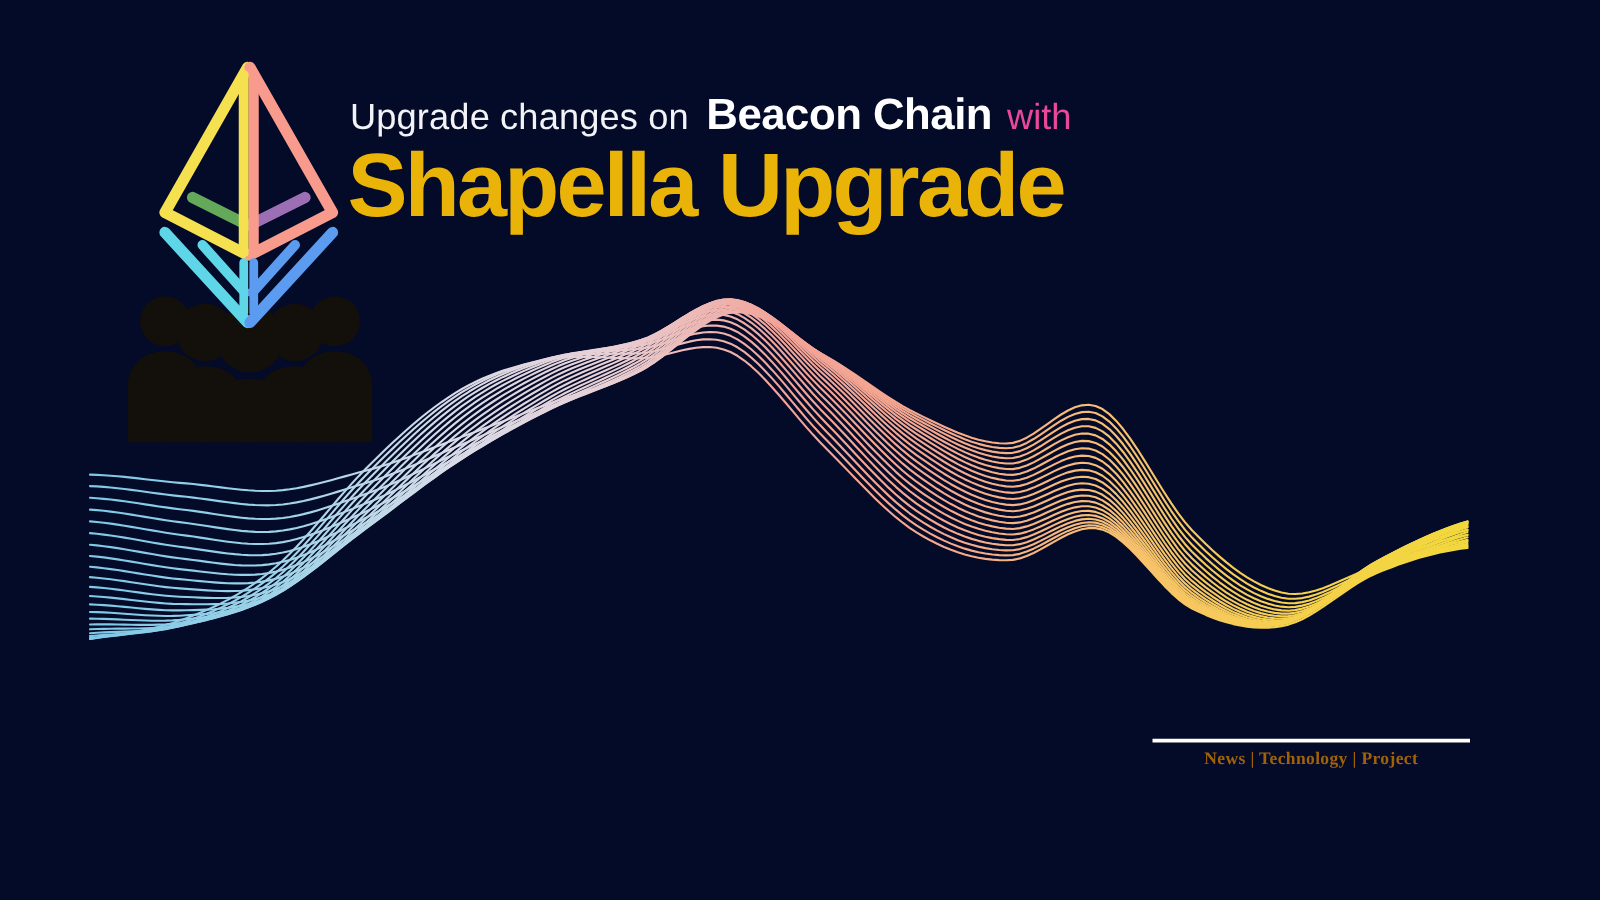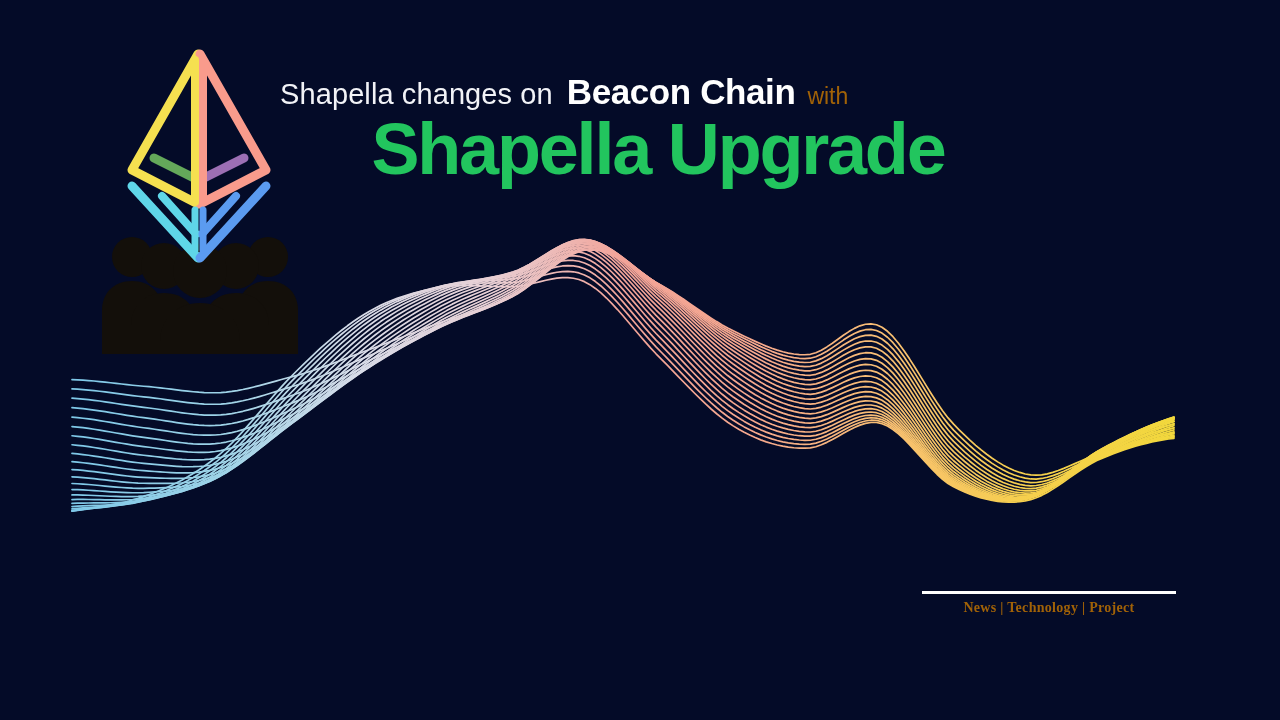--- a/index.html
+++ b/index.html
@@ -247,7 +247,7 @@
 
   <div id="headline">
     <div class="line-1">
-      <span class="kicker">Shapella changes on</span><span class="emph">Beacon Chain</span><span class="suffix">with</span>
+      <span class="kicker">Upgrade changes on</span><span class="emph">Beacon Chain</span><span class="suffix">with</span>
     </div>
     <div class="line-2">Shapella Upgrade</div>
   </div>

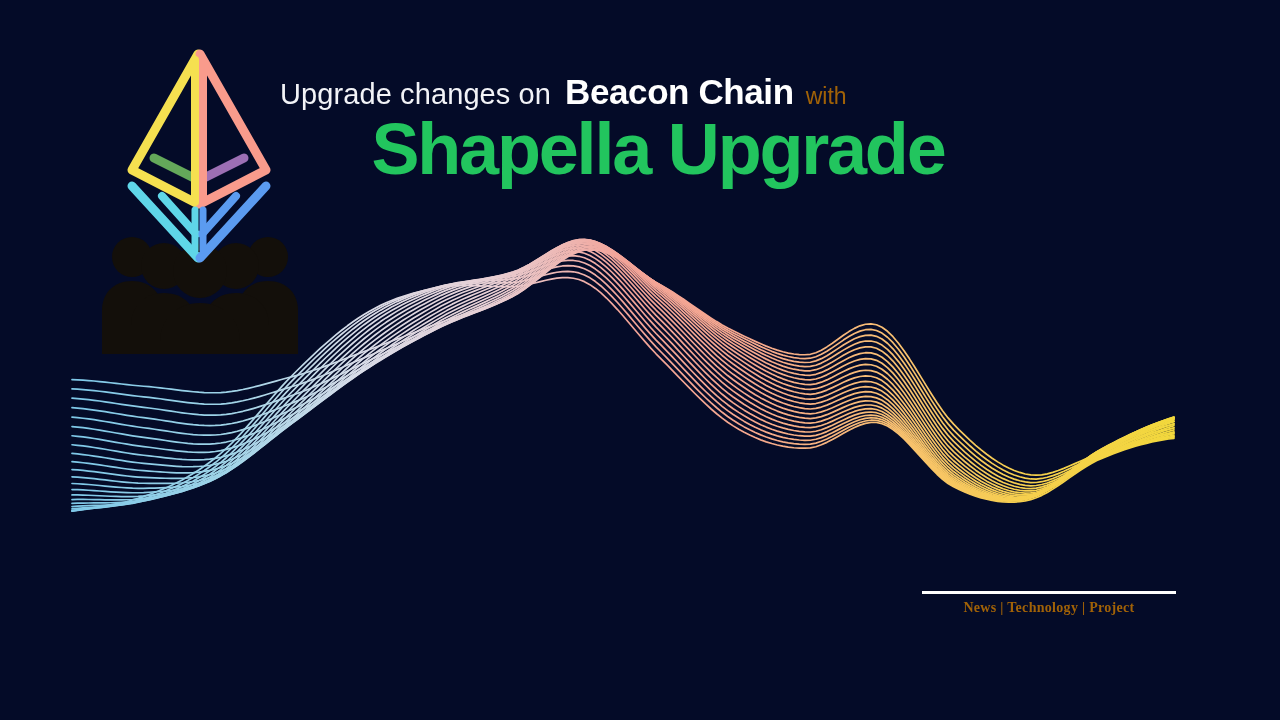--- a/index.html
+++ b/index.html
@@ -71,8 +71,8 @@
     margin-right: 12px;
   }
   .suffix {
-    color: #a16207;
-    font-size: 23px;
+    color: #ec4899;
+    font-size: 29px;
     font-weight: 400;
   }
   .line-2 {

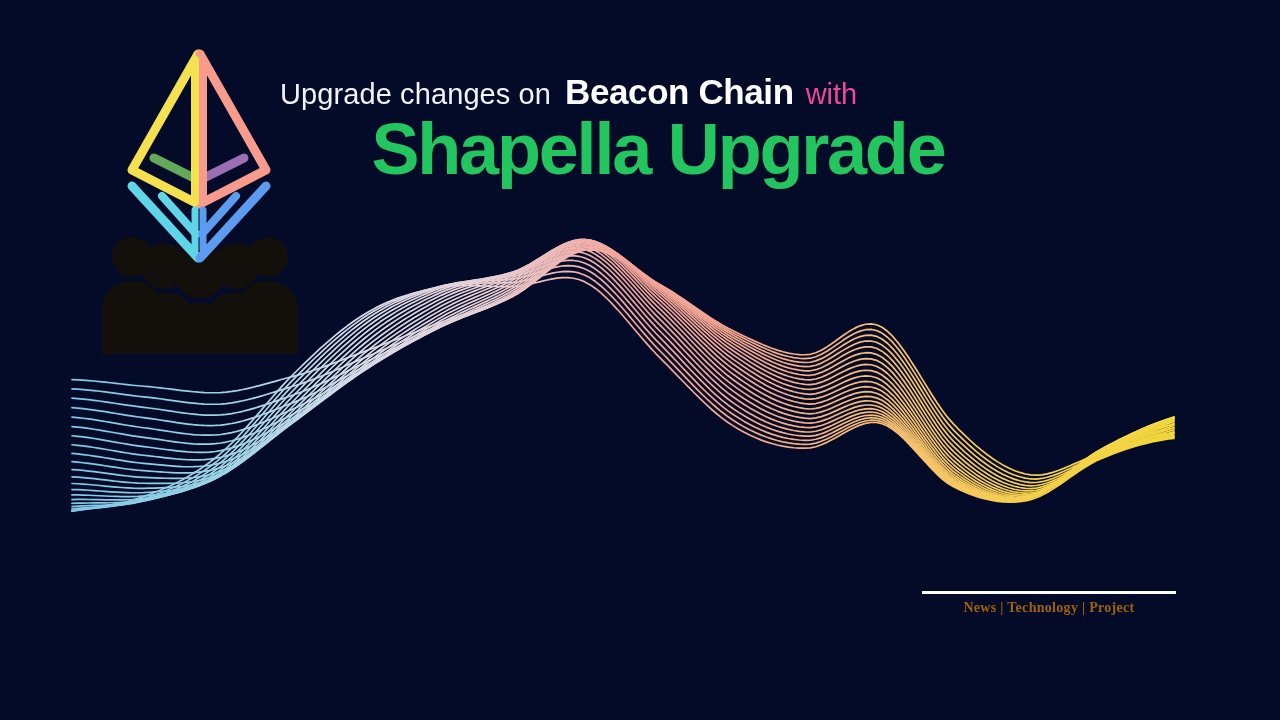--- a/index.html
+++ b/index.html
@@ -76,14 +76,13 @@
     font-weight: 400;
   }
   .line-2 {
-    color: #22c55e;
+    color: #eab308;
     font-size: 72px;
     font-weight: 800;
     letter-spacing: -2.2px;
     line-height: 1;
     margin: 0;
     white-space: nowrap;
-    text-align: center;
   }
 
   

